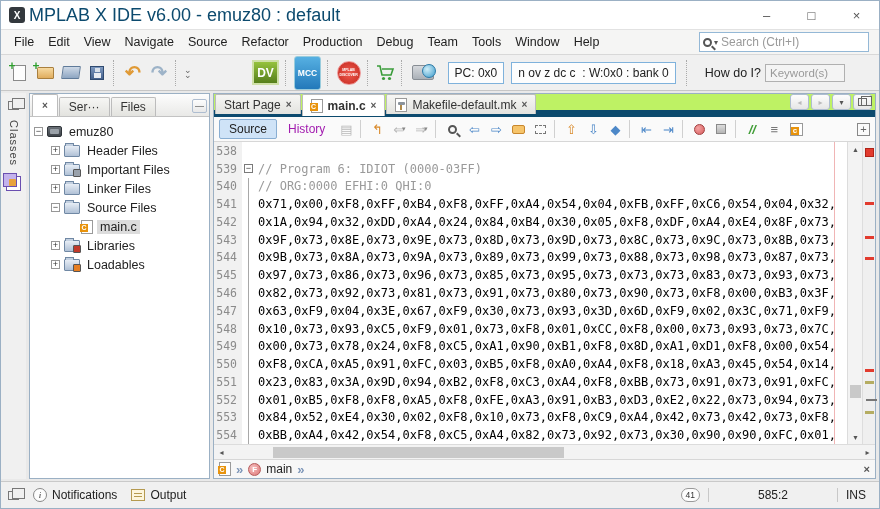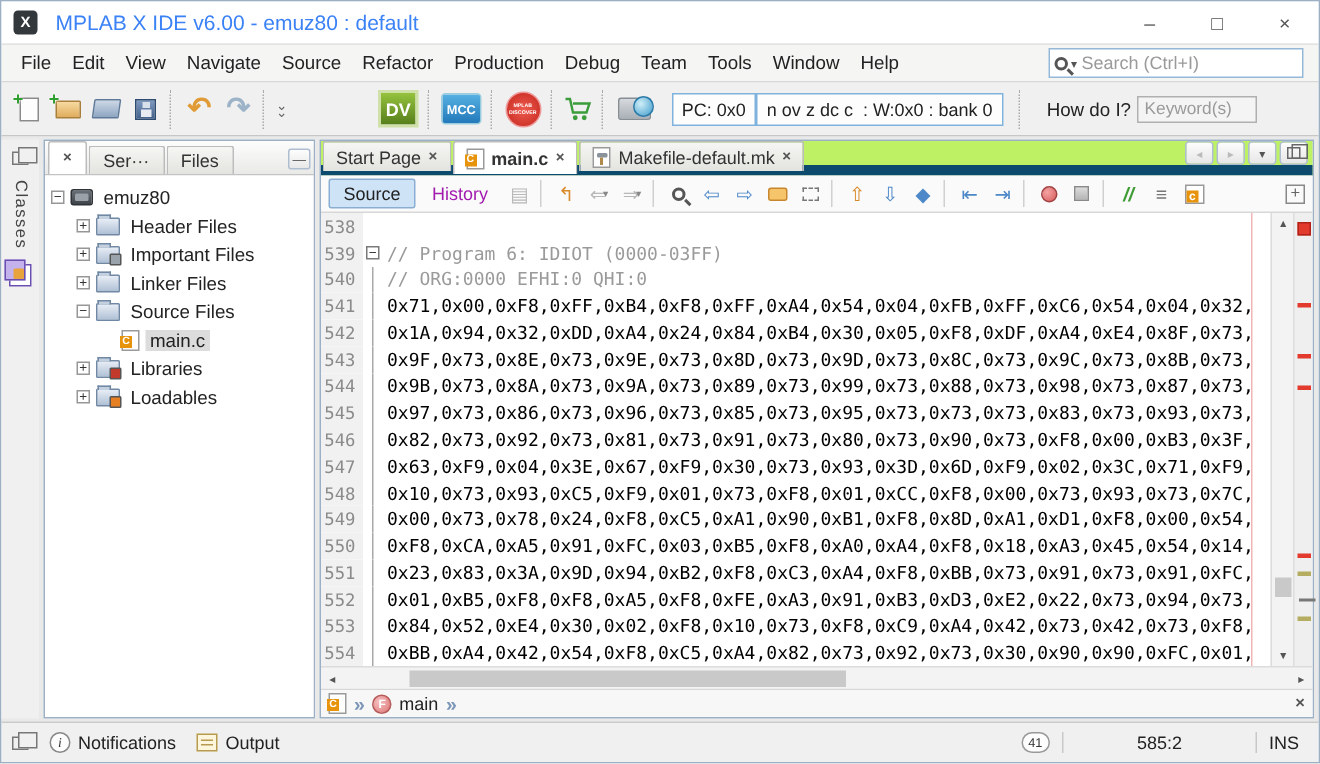--- a/index.html
+++ b/index.html
@@ -9,7 +9,7 @@
   
   .titlebar{height:28px;background:#fff;display:flex;align-items:center;padding-left:8px;flex:none}
   .appicon{width:16px;height:16px;background:#33383d;border-radius:3px;color:#fff;font-size:10px;font-weight:bold;display:flex;align-items:center;justify-content:center;flex:none}
-  .title{margin-left:12px;font-size:14px;color:#3b82f6}
+  .title{margin-left:4px;font-size:18px;color:#0c4a6e}
   .winbtns{margin-left:auto;display:flex;height:100%}
   .wbtn{width:45px;display:flex;align-items:center;justify-content:center;color:#555;font-size:13px}
 

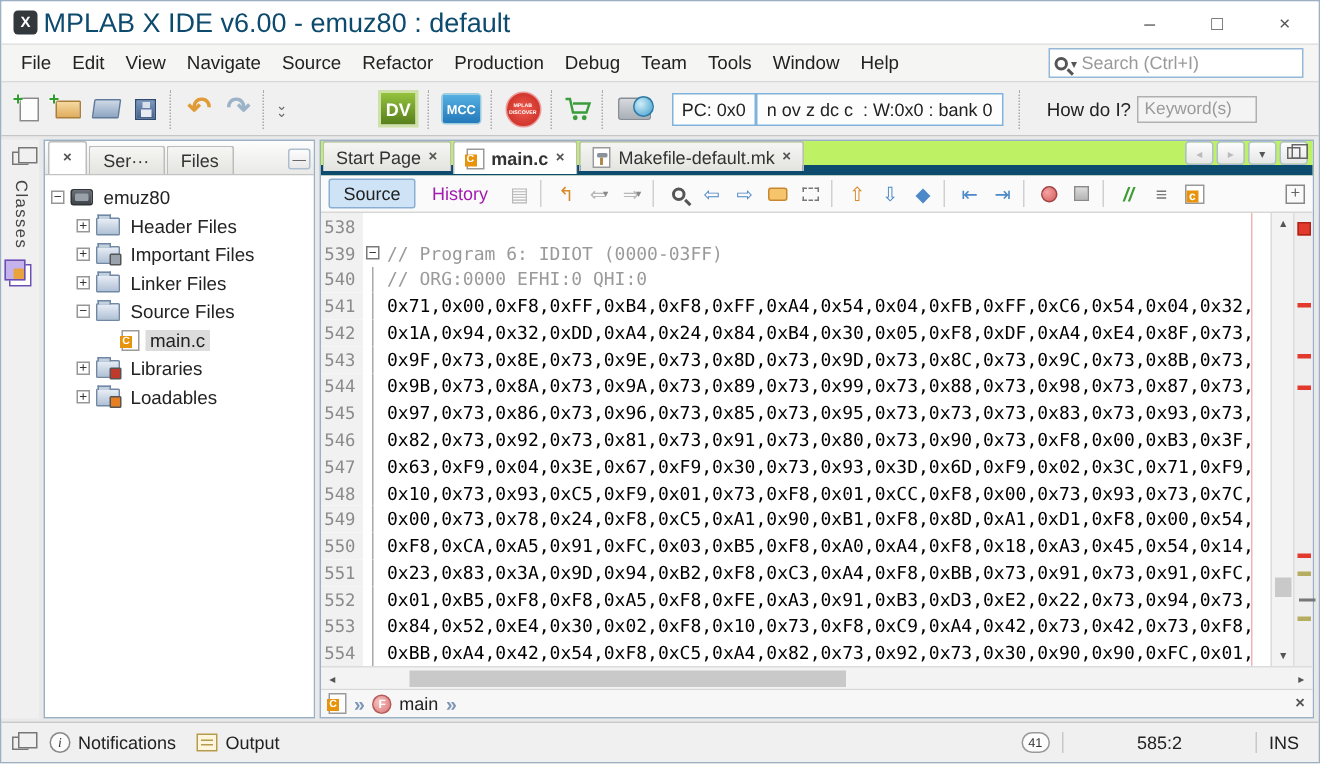--- a/index.html
+++ b/index.html
@@ -41,7 +41,7 @@
   .overflow{display:flex;flex-direction:column;line-height:5px;font-size:9px;color:#666;margin-left:2px}
   .badges{margin-left:58px;display:flex;align-items:center}
   .b-dv{width:27px;height:25px;background:linear-gradient(#95c23d,#567f1c);border:2px solid #cfe0a8;border-radius:0;color:#fff;font-size:12px;font-weight:bold;display:flex;align-items:center;justify-content:center}
-  .b-mcc{width:27px;height:21px;background:linear-gradient(#56b0e2,#2379ba);border:1px solid #9cd;border-radius:3px;color:#fff;font-size:8.5px;font-weight:bold;display:flex;align-items:center;justify-content:center}
+  .b-mcc{width:27px;height:34px;background:linear-gradient(#56b0e2,#2379ba);border:1px solid #9cd;border-radius:3px;color:#fff;font-size:8.5px;font-weight:bold;display:flex;align-items:center;justify-content:center}
   .b-disc{width:24px;height:24px;border-radius:50%;background:radial-gradient(#ef5b50,#c3261c);border:1px solid #e99;color:#fff;font-size:3.5px;font-weight:bold;line-height:4.5px;text-align:center;display:flex;align-items:center;justify-content:center}
   .b-cart{width:24px;height:22px;display:flex;align-items:center;justify-content:center}
   .b-sim{width:22px;height:15px;background:linear-gradient(#d6d9dd,#aab0b7);border:1px solid #878d94;border-radius:2px;position:relative}

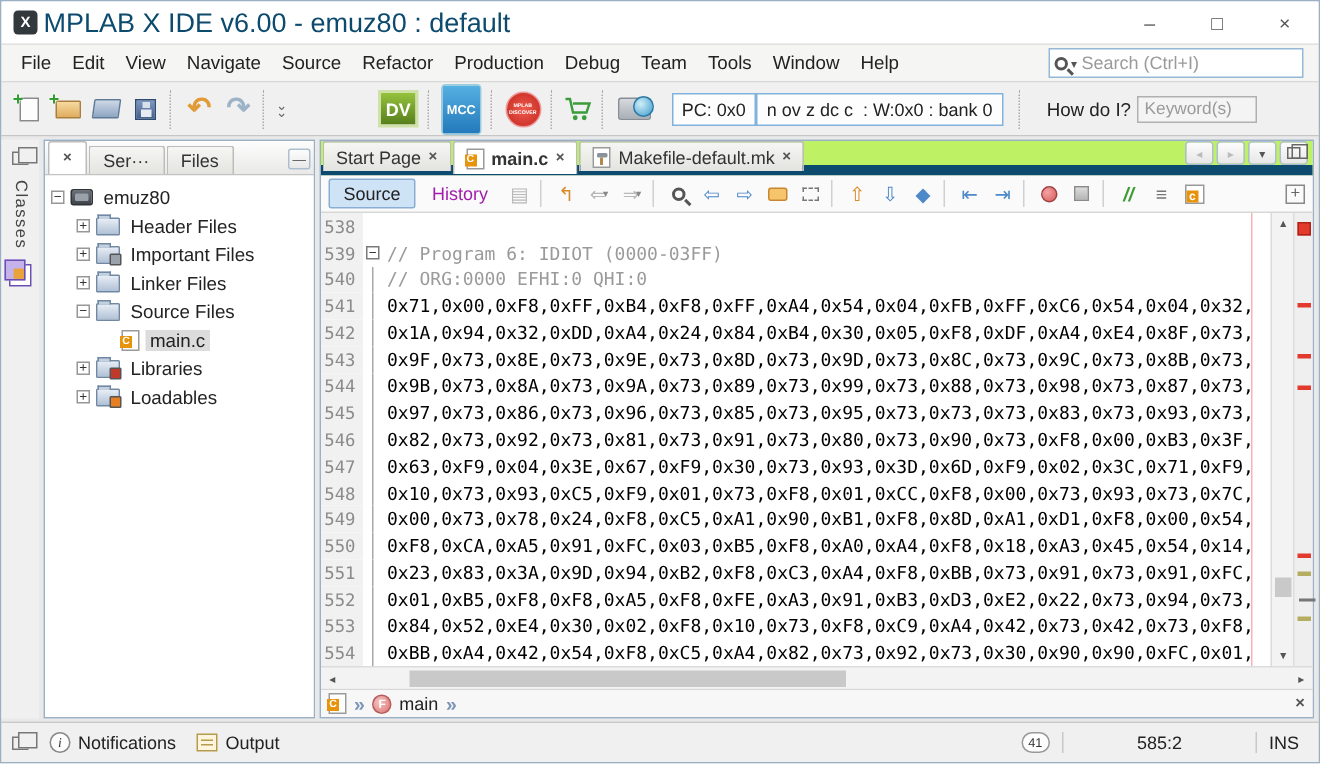--- a/index.html
+++ b/index.html
@@ -47,7 +47,7 @@
   .b-sim{width:22px;height:15px;background:linear-gradient(#d6d9dd,#aab0b7);border:1px solid #878d94;border-radius:2px;position:relative}
   .b-sim::after{content:'';position:absolute;right:-3px;top:-2px;width:12px;height:12px;border-radius:50%;background:radial-gradient(circle at 35% 35%,#cfeef8,#3f9ccc);border:1px solid #2a7aa8}
   .pcbox,.flagbox{border:1px solid #7fb2dc;background:#fdfdfd;height:22px;display:flex;align-items:center;padding:0 6px;font-size:12px;color:#222;white-space:pre;flex:none}
-  .pcbox{margin-left:10px}.flagbox{}
+  .pcbox{margin-left:10px}.flagbox{margin-left:7px}
   .howdoi{font-size:12.5px;margin:0 4px 0 12px;white-space:nowrap}
   .kw{width:80px;height:18px;border:1px solid #b0b0b0;background:#f4f4f4;font-size:11.5px;padding:0 4px;color:#666}
 

